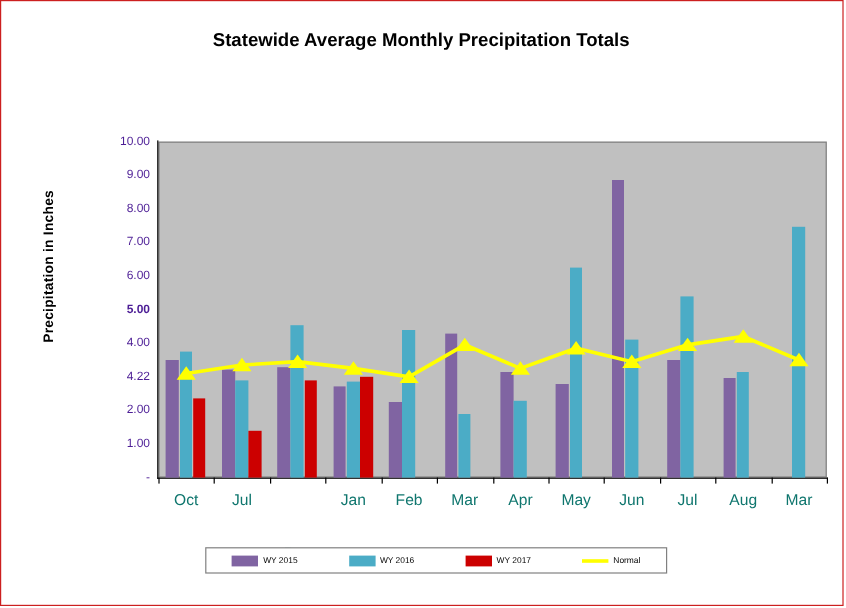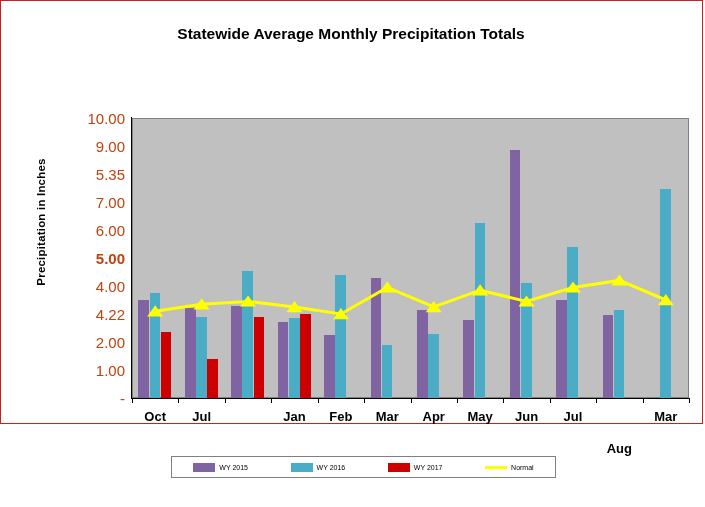--- a/index.html
+++ b/index.html
@@ -17,7 +17,7 @@
     left: 0;
     top: 0;
     width: 703px;
-    height: 424px;
+    height: 505px;
     border: 1px solid #cc2020;
     box-sizing: border-box;
     background: #ffffff;

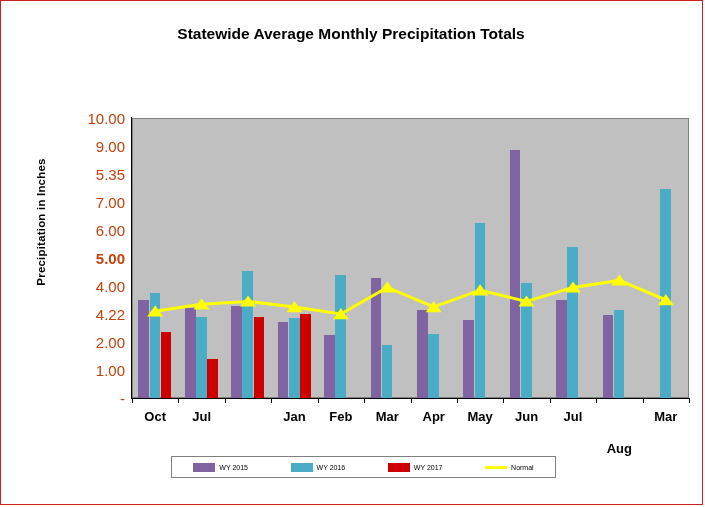--- a/index.html
+++ b/index.html
@@ -60,8 +60,8 @@
     right: 0;
     width: 58px;
     text-align: right;
-    font-size: 15px;
-    color: #c2410c;
+    font-size: 10px;
+    color: #4c1d95;
     transform: translateY(-50%);
   }
   #y-labels {

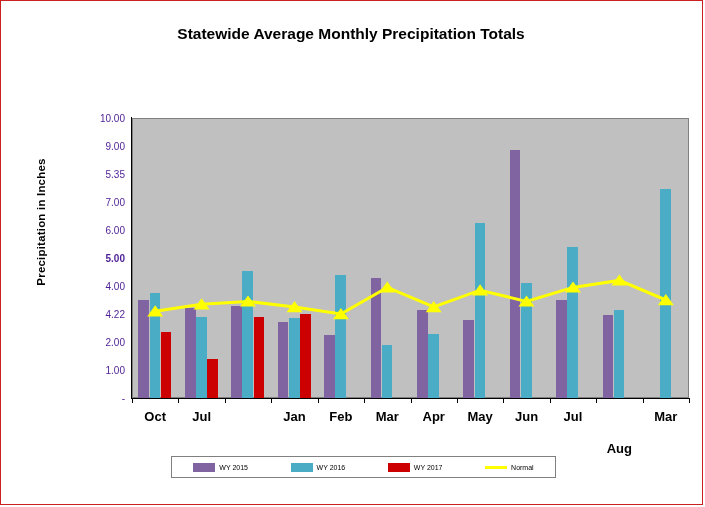--- a/index.html
+++ b/index.html
@@ -168,7 +168,7 @@
   <div id="y-labels">
       <div class="y-tick-label" style="top: 0px;">10.00</div>
       <div class="y-tick-label" style="top: 28px;">9.00</div>
-      <div class="y-tick-label" style="top: 56px;">5.35</div>
+      <div class="y-tick-label" style="top: 56px;">8.00</div>
       <div class="y-tick-label" style="top: 84px;">7.00</div>
       <div class="y-tick-label" style="top: 112px;">6.00</div>
       <div class="y-tick-label" style="top: 140px; font-weight: bold;">5.00</div>

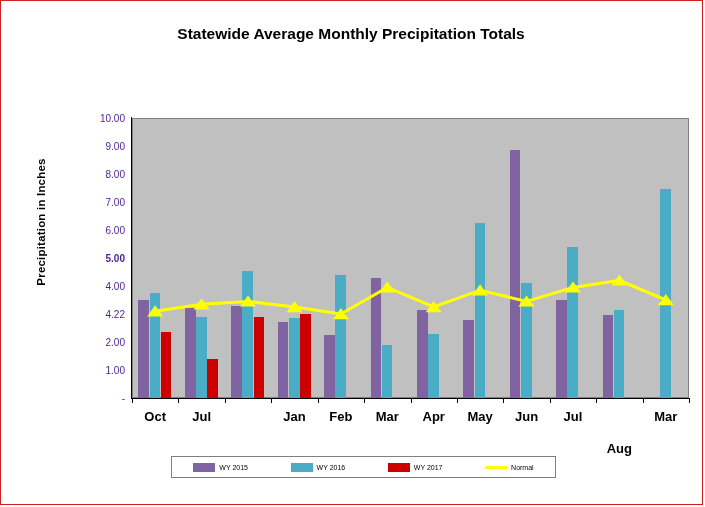--- a/index.html
+++ b/index.html
@@ -98,8 +98,8 @@
     position: absolute;
     top: 408px;
     font-size: 13px;
-    font-weight: bold;
-    color: #000000;
+    font-weight: normal;
+    color: #0f766e;
     transform: translateX(-50%);
   }
   .bar {

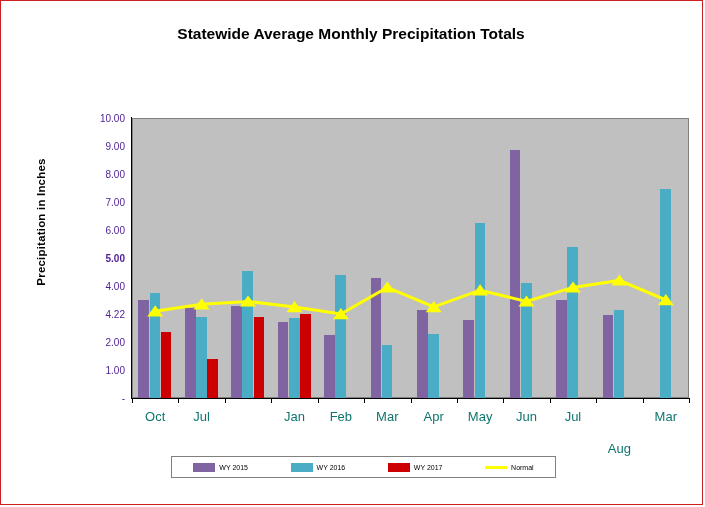--- a/index.html
+++ b/index.html
@@ -204,7 +204,7 @@
       <div class="x-tick-label" style="left: 479.125px;">May</div>
       <div class="x-tick-label" style="left: 525.542px;">Jun</div>
       <div class="x-tick-label" style="left: 571.958px;">Jul</div>
-      <div class="x-tick-label" style="left: 618.375px; margin-top: 32px;">Aug</div>
+      <div class="x-tick-label" style="left: 618.375px;">Aug</div>
       <div class="x-tick-label" style="left: 664.792px;">Mar</div>
     </div>
 

